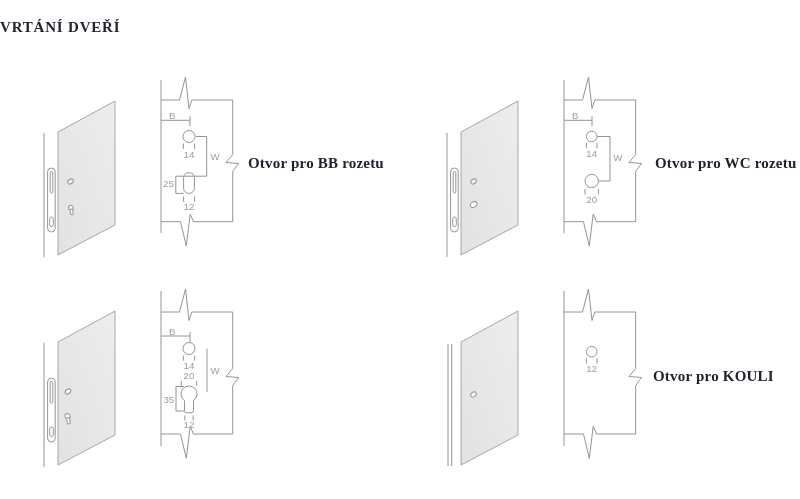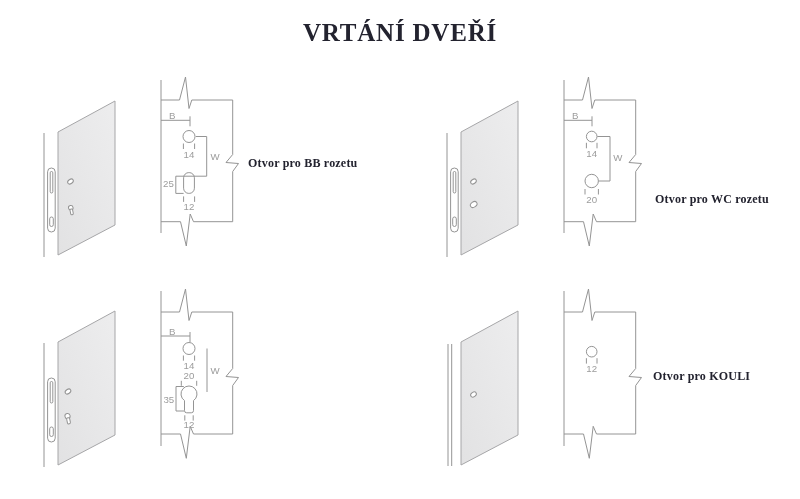--- a/index.html
+++ b/index.html
@@ -13,8 +13,8 @@
   .dim{font-family:"Liberation Sans",sans-serif;font-size:9.7px;fill:var(--dim-text,#9c9c9c);}
   .label{position:absolute;font-family:"Liberation Serif",serif;font-weight:700;font-size:12px;
          line-height:15px;color:var(--label-text,#23232f);letter-spacing:0.2px;white-space:nowrap;}
-  .title{position:absolute;top:19px;left:0;width:100%;text-align:center;
-         font-family:"Liberation Serif",serif;font-weight:700;font-size:25px;
+  .title{position:absolute;top:19px;left:0;width:100%;
+         font-family:"Liberation Serif",serif;font-weight:700;font-size:15px;
          color:var(--label-text,#23232f);letter-spacing:0.8px;}
 </style>
 </head>

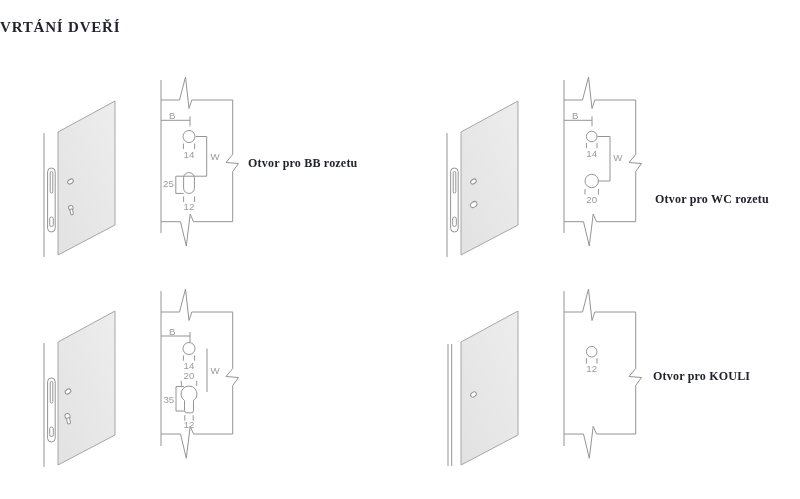--- a/index.html
+++ b/index.html
@@ -11,7 +11,7 @@
   .hollow{fill:none;stroke:var(--line,#949494);stroke-width:1;}
   .face{fill:url(#doorGrad);stroke:#a6a6a8;stroke-width:1;}
   .dim{font-family:"Liberation Sans",sans-serif;font-size:9.7px;fill:var(--dim-text,#9c9c9c);}
-  .label{position:absolute;font-family:"Liberation Serif",serif;font-weight:700;font-size:12px;
+  .label{position:absolute;font-family:"Liberation Serif",serif;font-weight:700;font-size:15px;
          line-height:15px;color:var(--label-text,#23232f);letter-spacing:0.2px;white-space:nowrap;}
   .title{position:absolute;top:19px;left:0;width:100%;
          font-family:"Liberation Serif",serif;font-weight:700;font-size:15px;

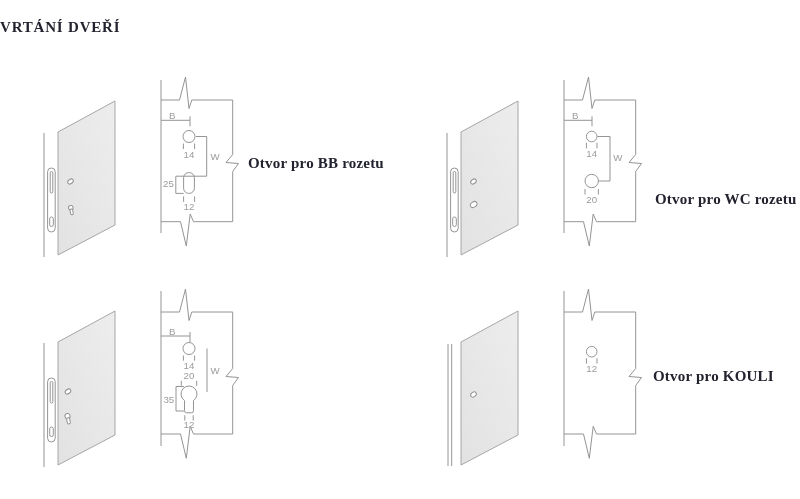--- a/index.html
+++ b/index.html
@@ -144,7 +144,7 @@
   </svg>
 
   <div class="label" style="left:248px;top:155.5px;">Otvor pro BB rozetu</div>
-  <div class="label" style="left:655px;top:155.5px;margin-top:36px;">Otvor pro WC rozetu</div>
+  <div class="label" style="left:655px;top:155.5px;">Otvor pro WC rozetu</div>
   <div class="label" style="left:653px;top:368.5px;">Otvor pro KOULI</div>
 
 </div>

